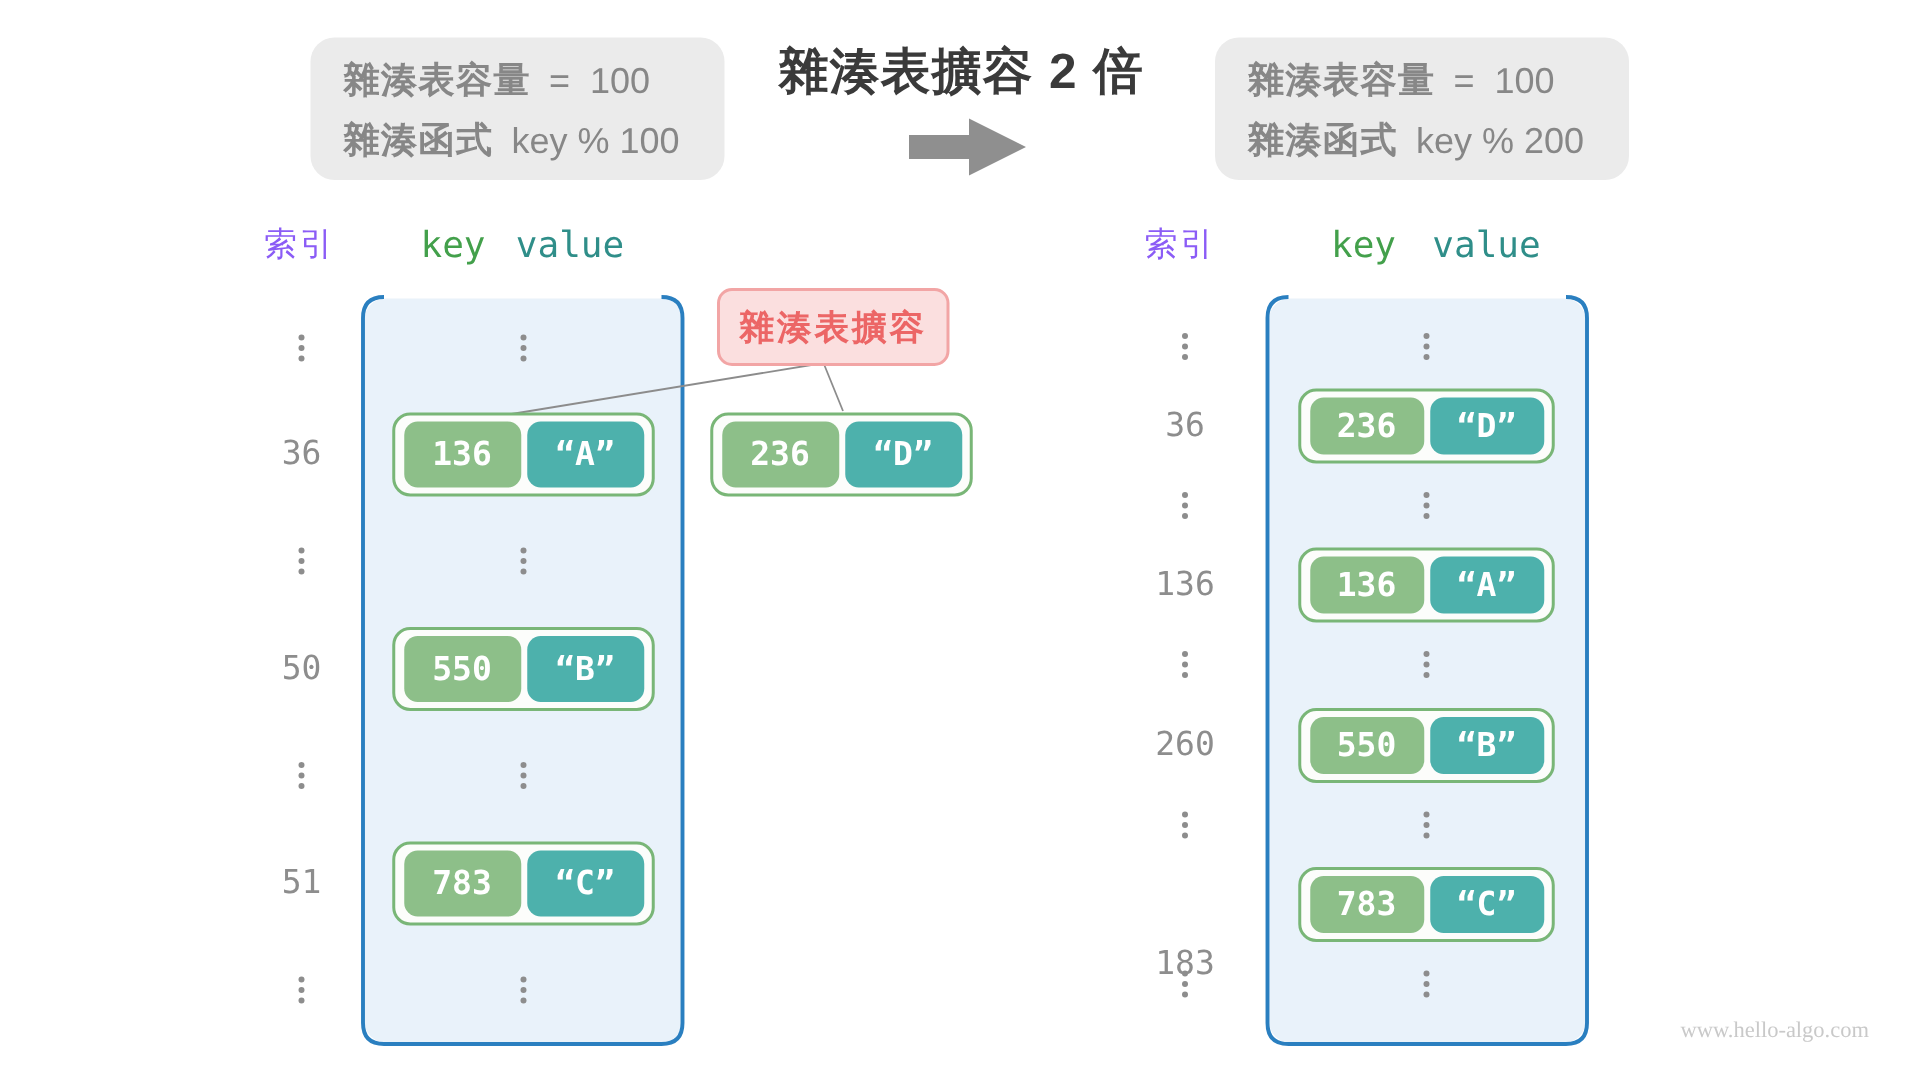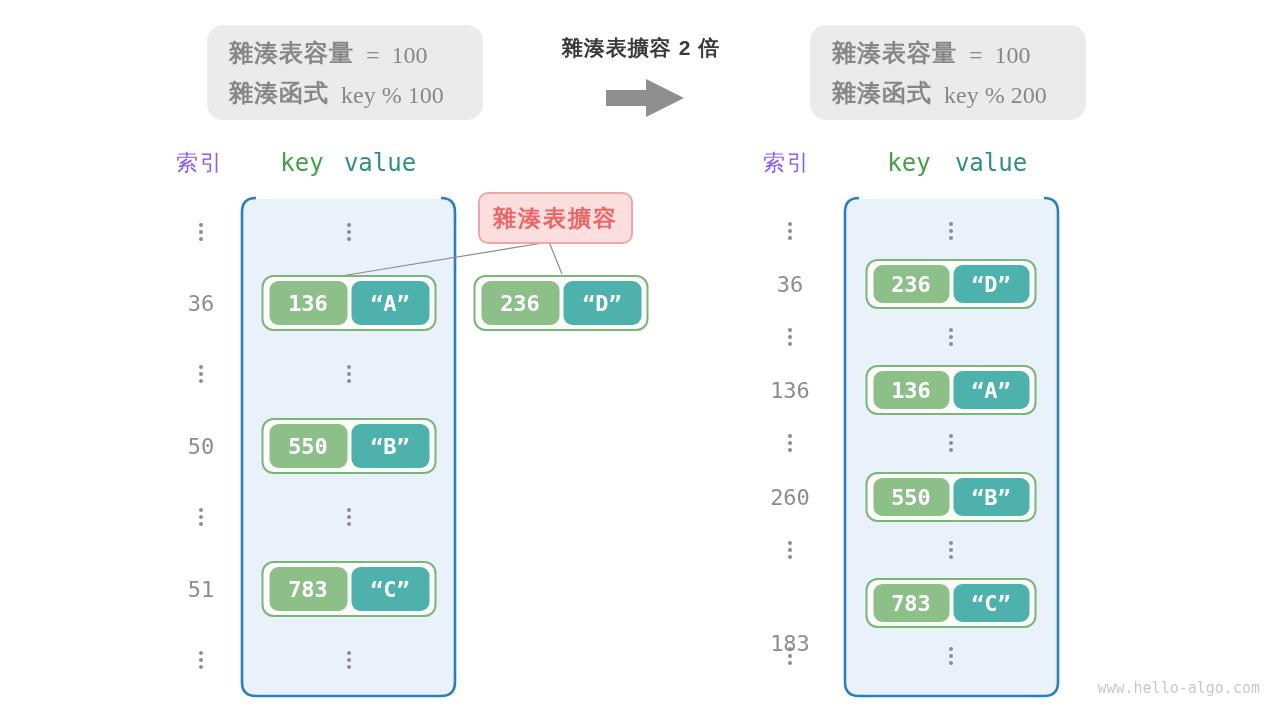--- a/index.html
+++ b/index.html
@@ -21,7 +21,7 @@
     justify-content:center;gap:8px;padding-left:22px;box-sizing:border-box;}
   .box-line{display:flex;align-items:flex-end;gap:12px;white-space:pre;}
   .cn-label{font-weight:700;font-size:24px;color:var(--box-text);letter-spacing:1px;}
-  .code-val{font-family:Liberation Serif, serif;font-size:24px;color:var(--box-text);}
+  .code-val{font-family:Liberation Sans, sans-serif;font-size:24px;color:var(--box-text);}
 
   
   .main-title{font-weight:700;font-size:21px;color:var(--title-text);white-space:pre;

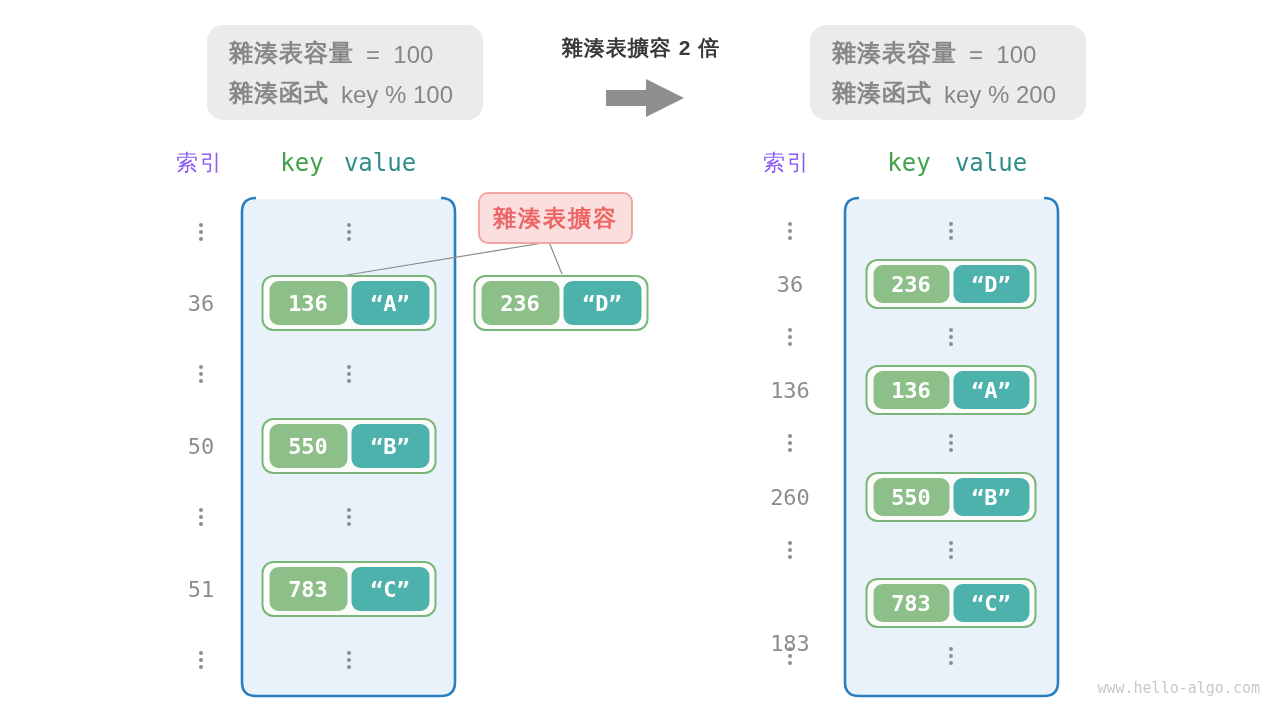--- a/index.html
+++ b/index.html
@@ -24,7 +24,7 @@
   .code-val{font-family:Liberation Sans, sans-serif;font-size:24px;color:var(--box-text);}
 
   
-  .main-title{font-weight:700;font-size:21px;color:var(--title-text);white-space:pre;
+  .main-title{font-weight:700;font-size:33px;color:var(--title-text);white-space:pre;
     letter-spacing:1px;}
 
   

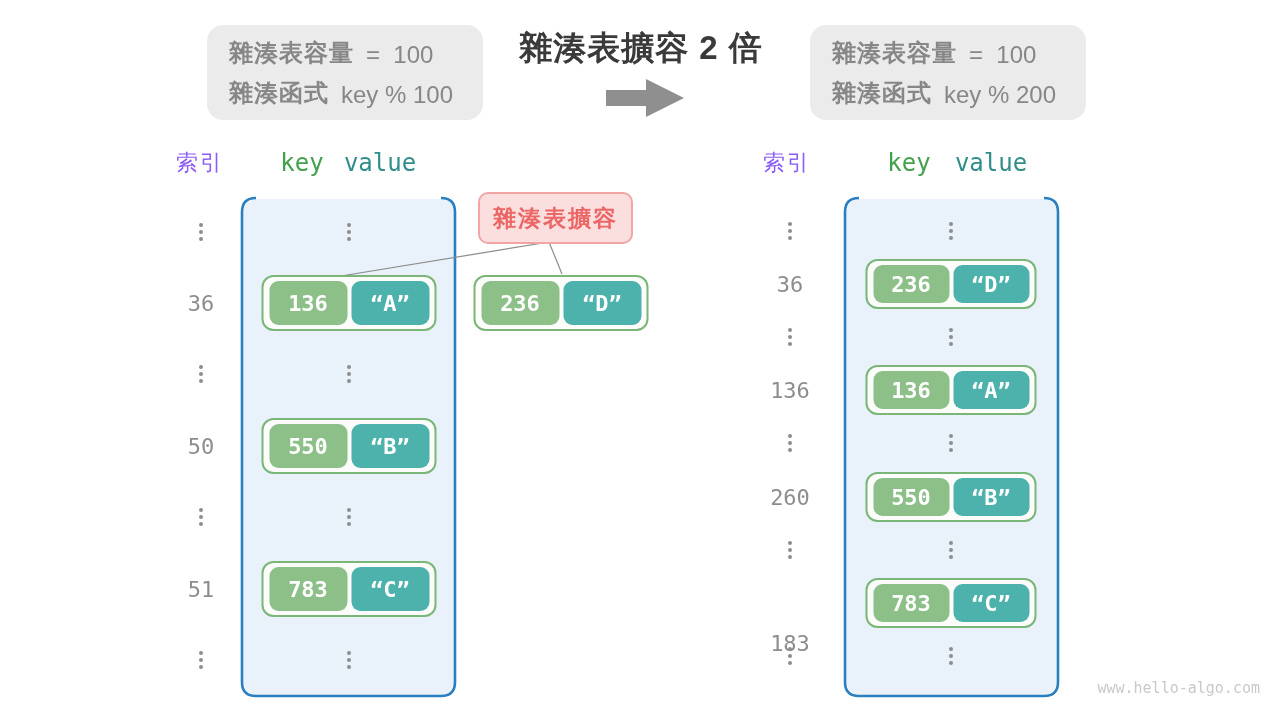--- a/index.html
+++ b/index.html
@@ -243,7 +243,7 @@
       </div>
     </div>
 
-  <div class="abs watermark" style="right:20px;top:679px;">www.hello-algo.com</div>
+  <div class="abs watermark" style="right:34px;top:679px;font-family:Liberation Serif, serif;">www.hello-algo.com</div>
 </div>
 
 </body></html>

